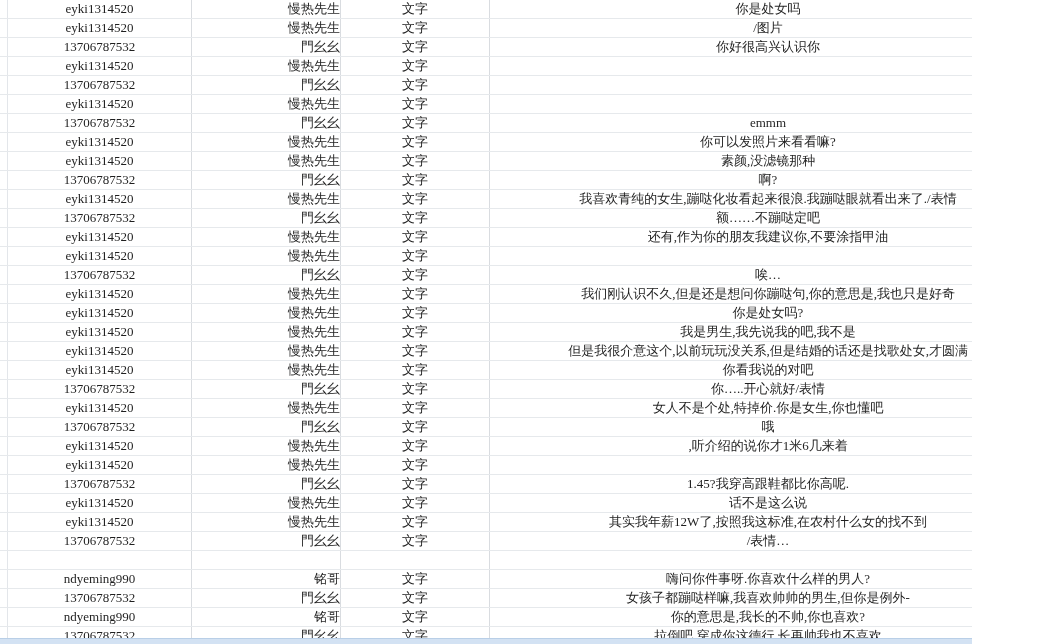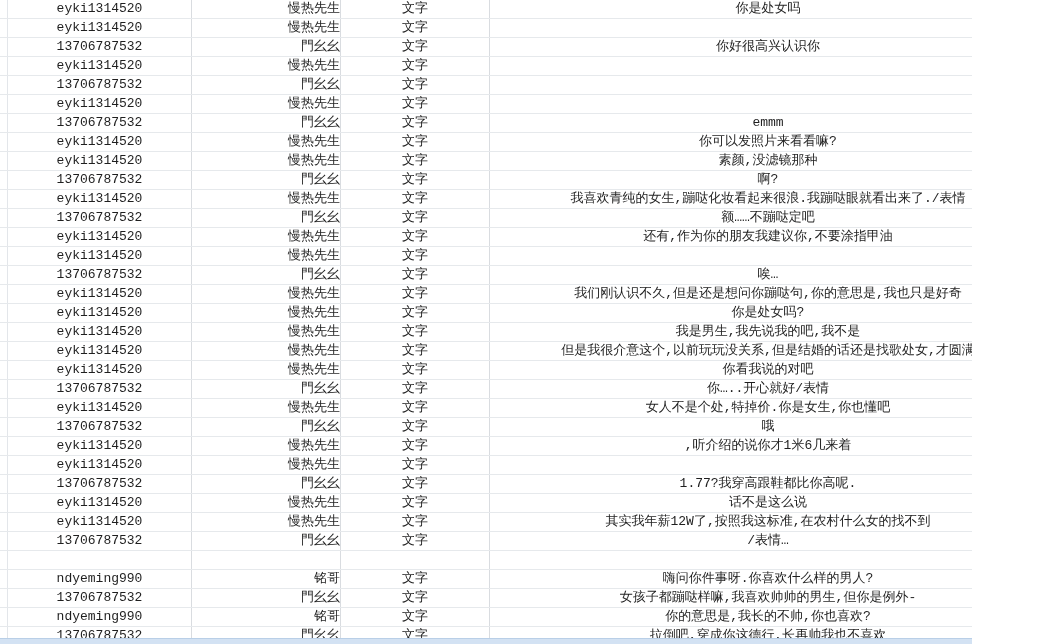--- a/index.html
+++ b/index.html
@@ -8,7 +8,7 @@
     width:972px;height:644px;
     overflow:hidden;
     background:#ffffff;
-    font-family:Liberation Mono, monospace;
+    font-family:Liberation Serif, serif;
     color:#1f1f1f;
   }
   .grid{position:absolute;top:0;left:0;width:1046px;}

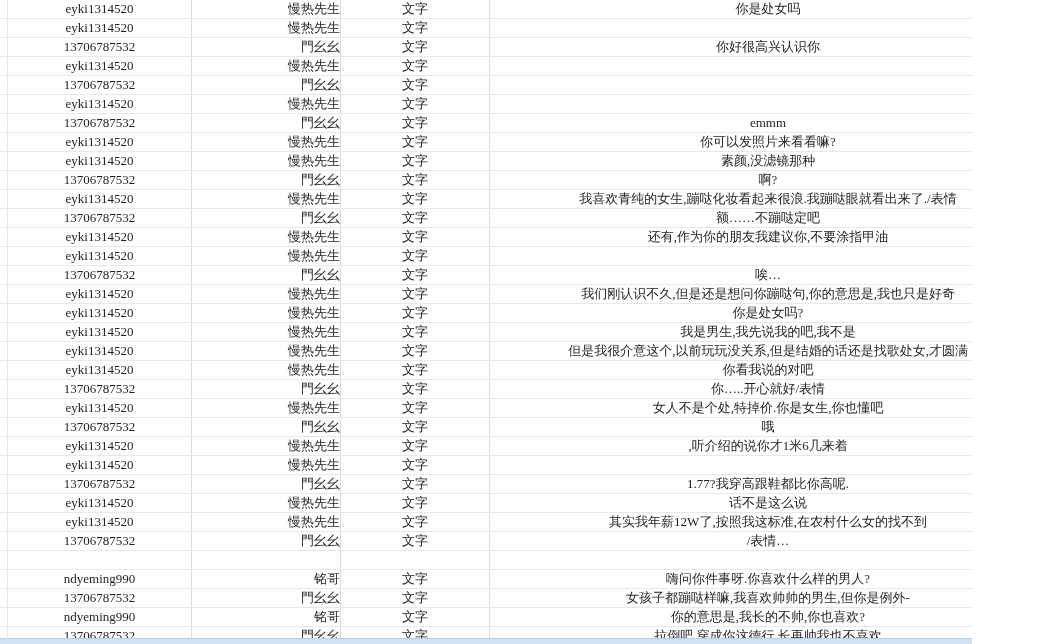--- a/index.html
+++ b/index.html
@@ -59,6 +59,7 @@
     <div class="cell c-id">eyki1314520</div>
     <div class="cell c-nick">慢热先生</div>
     <div class="cell c-type">文字</div>
+    <div class="cell c-msg">/图片</div>
   </div>
       <div class="row">
     <div class="cell c-gutter"></div>

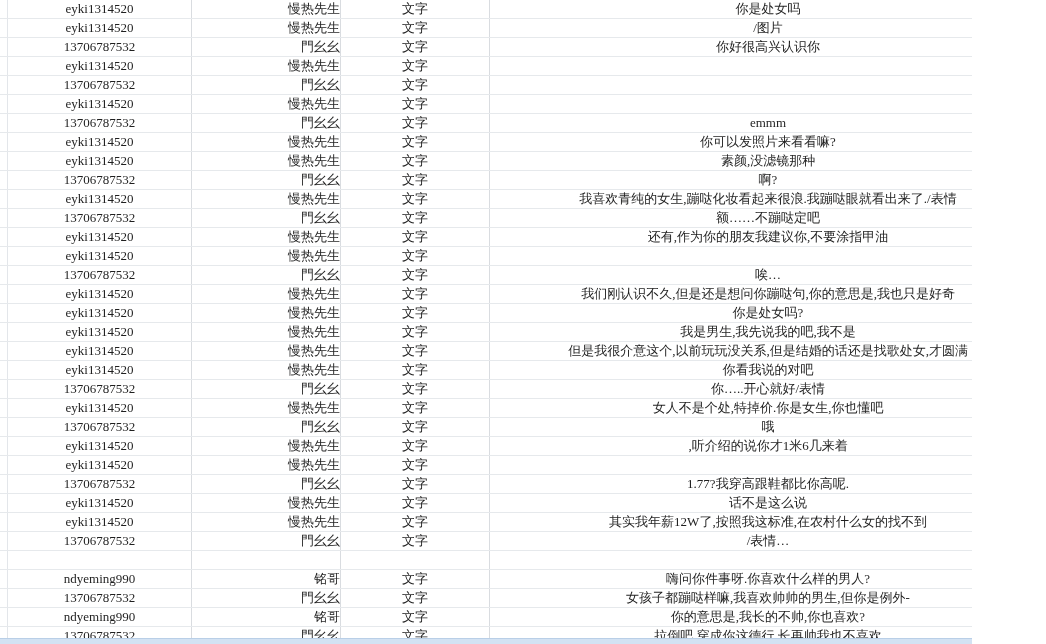--- a/index.html
+++ b/index.html
@@ -222,7 +222,7 @@
     <div class="cell c-id">13706787532</div>
     <div class="cell c-nick">門幺幺</div>
     <div class="cell c-type">文字</div>
-    <div class="cell c-msg">1.77?我穿高跟鞋都比你高呢.</div>
+    <div class="cell c-msg">1.45?我穿高跟鞋都比你高呢.</div>
   </div>
       <div class="row">
     <div class="cell c-gutter"></div>

